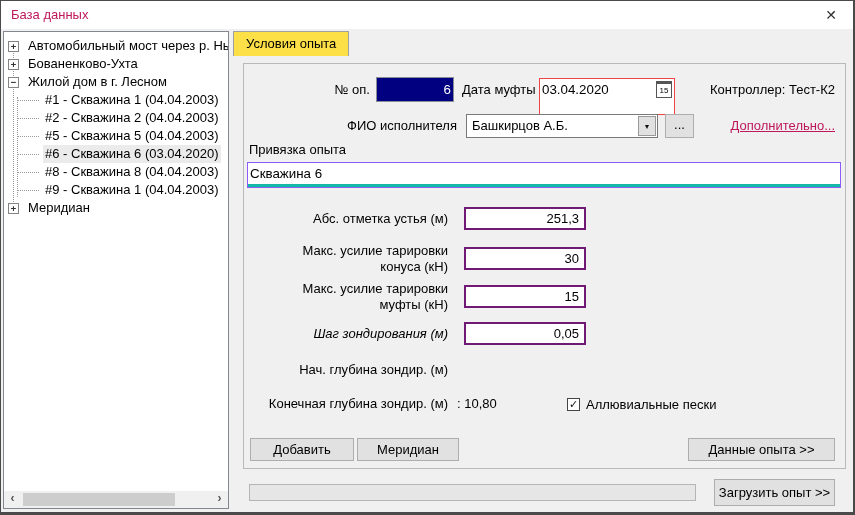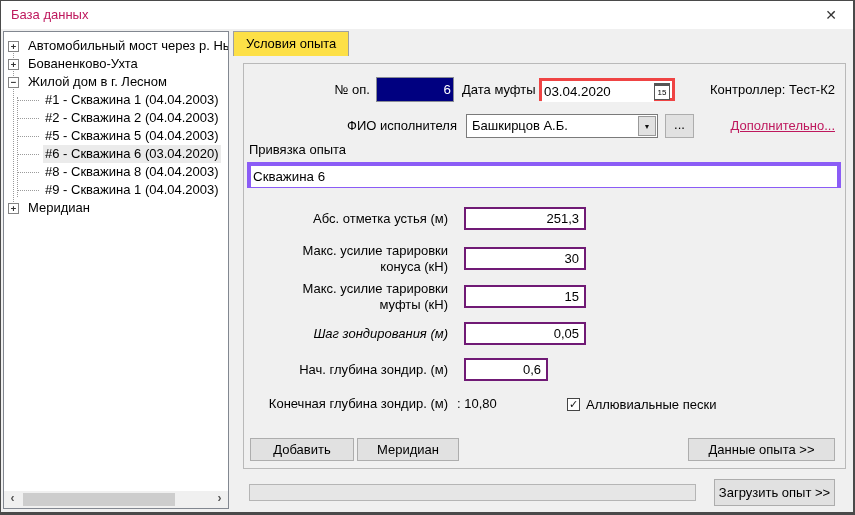--- a/index.html
+++ b/index.html
@@ -48,8 +48,8 @@
               border:2px solid #701a75;background:#fff;padding:0 5px;outline:none;}
   .num-field{position:absolute;left:132px;top:13px;width:78px;height:25px;background:#000080;
              color:#fff;text-align:right;border:1px solid #898c95;}
-  .date-wrap{position:absolute;left:295px;top:14px;width:136px;height:23px;background:#fff;
-             border:3px solid #ef4444;}
+  .date-wrap{position:absolute;left:295px;top:14px;width:136px;height:37px;background:#fff;
+             border:1px solid #ef4444;}
   .date-wrap input{position:absolute;left:0;top:0;width:112px;height:21px;border:none;}
   .cal-icon{position:absolute;right:2px;top:2px;width:16px;height:17px;border:1px solid #555;
             border-top-width:3px;background:#fff;font-size:8px;line-height:13px;text-align:center;color:#000;}

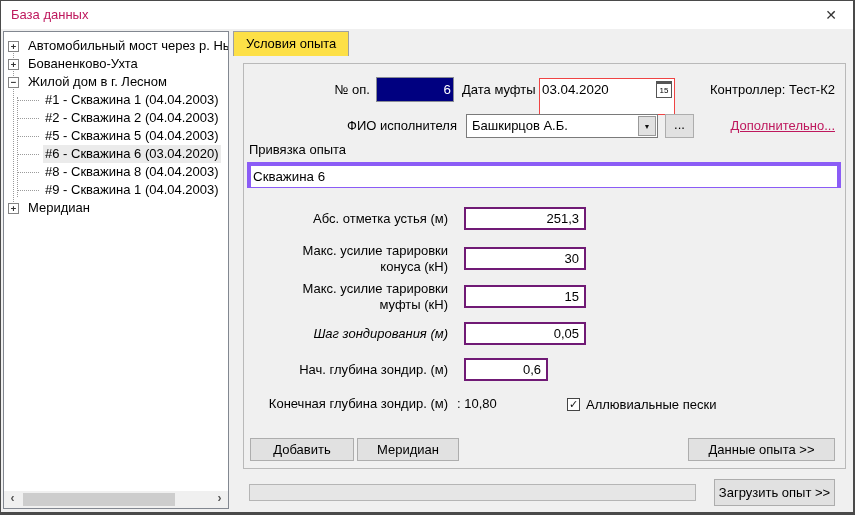--- a/index.html
+++ b/index.html
@@ -62,7 +62,7 @@
        font-size:13px;color:#000;text-align:center;position:absolute;}
   .dots-btn{left:421px;top:50px;width:29px;height:24px;line-height:20px;}
   .link{position:absolute;color:#be185d;text-decoration:underline;cursor:pointer;}
-  .bind-input{position:absolute;left:3px;top:98px;width:594px;height:26px;border:4px solid #8b5cf6;
+  .bind-input{position:absolute;left:3px;top:98px;width:594px;height:26px;border:1px solid #8b5cf6;
               background:#14b8a6;}
   .bind-input input{position:absolute;left:0;top:0;width:100%;height:21px;border:none;}
   .checkrow{position:absolute;left:323px;top:331px;display:flex;align-items:center;height:18px;}

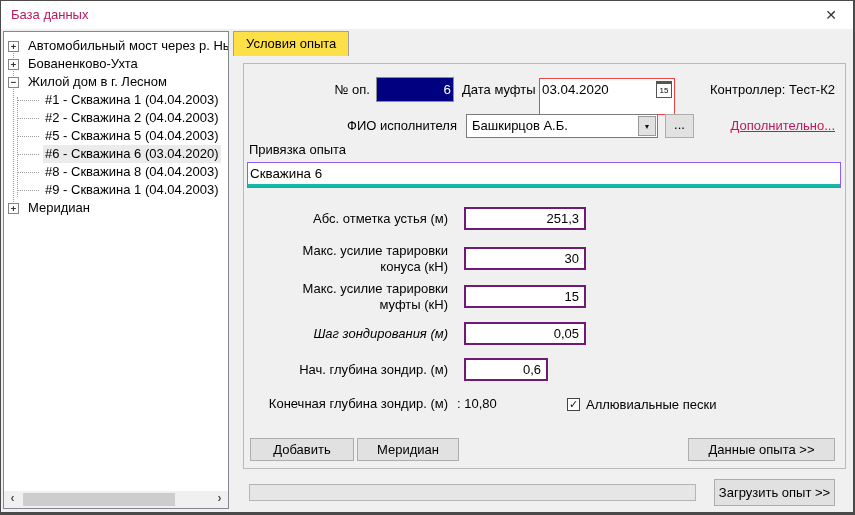--- a/index.html
+++ b/index.html
@@ -174,7 +174,6 @@
     <input class="field" style="position: absolute; left: 220px; top: 258px; width: 122px; height: 23px; text-align: right;" value="0,05">
 
     <div class="lab r" style="left:0;top:294px;width:204px;line-height:24px;">Нач. глубина зондир. (м)</div>
-    <input class="field" style="position: absolute; left: 220px; top: 294px; width: 84px; height: 23px; text-align: right;" value="0,6">
 
     <div class="lab r" style="left:0;top:331px;width:204px;line-height:18px;">Конечная глубина зондир. (м)</div>
     <div class="lab" style="left:213px;top:331px;line-height:18px;">: 10,80</div>

